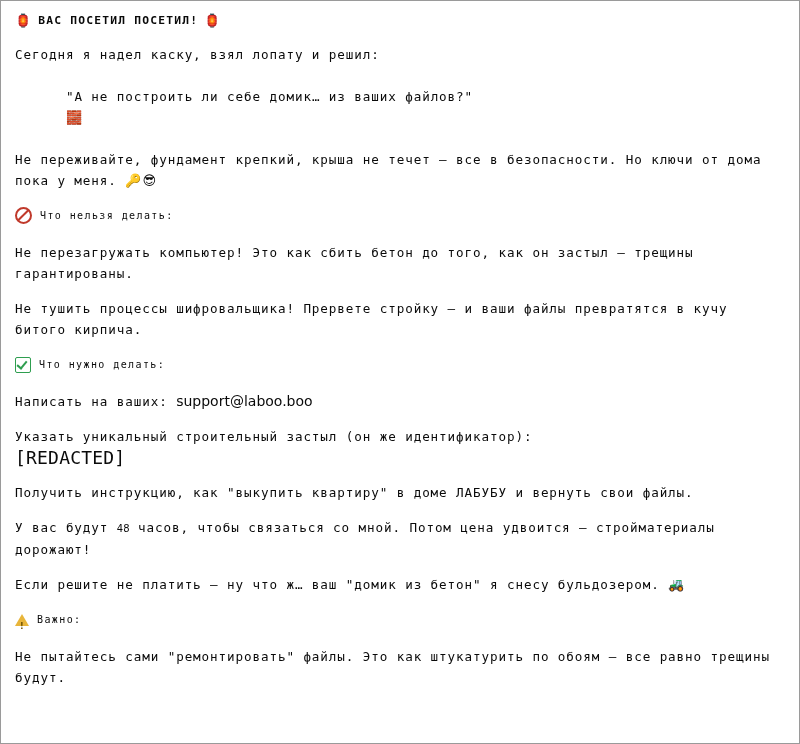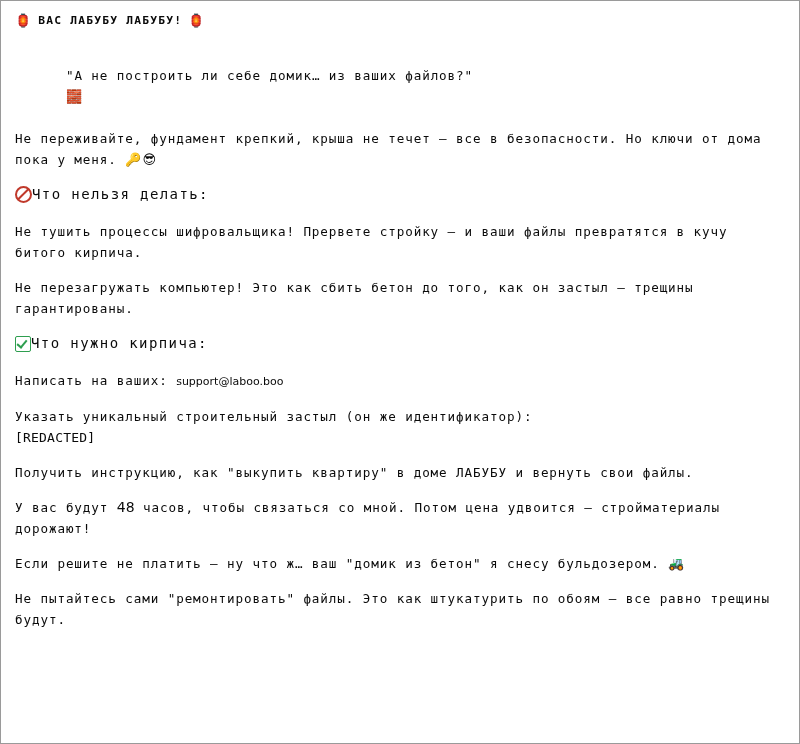--- a/index.html
+++ b/index.html
@@ -152,7 +152,7 @@
 
     <div class="title-line">
       <span class="lanterns">🏮</span>
-      <span class="title-text">ВАС ЛАБУБУ ЛАБУБУ!</span>
+      <span class="title-text">ВАС ПОСЕТИЛ ПОСЕТИЛ!</span>
       <span class="lanterns">🏮</span>
     </div>
 

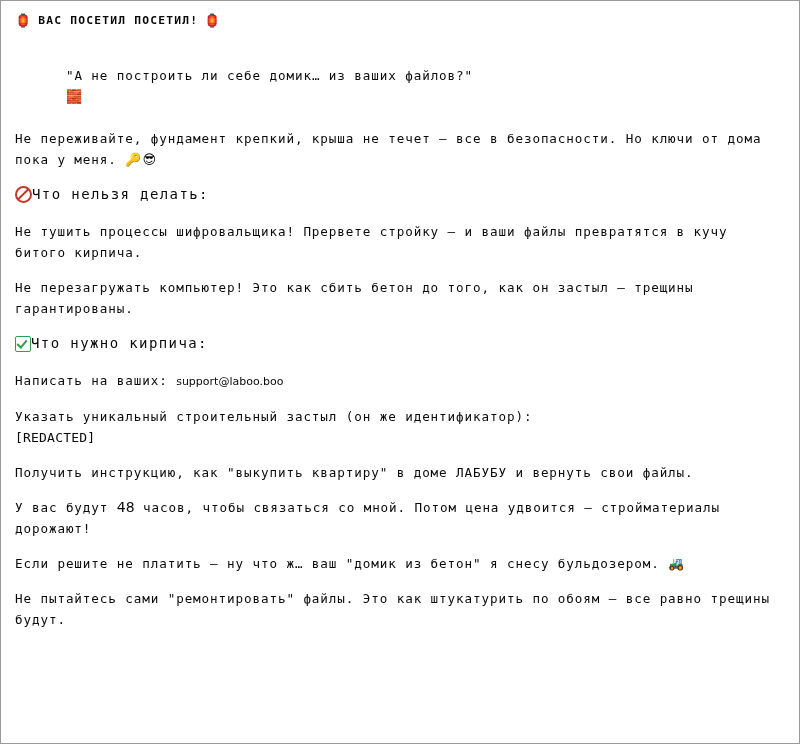--- a/index.html
+++ b/index.html
@@ -156,6 +156,7 @@
       <span class="lanterns">🏮</span>
     </div>
 
+    <div class="para tight">Сегодня я надел каску, взял лопату и решил:</div>
     <div class="para tight">
       <span>"А не построить ли себе домик… из ваших файлов?"</span>
       <span class="emoji">🧱</span>

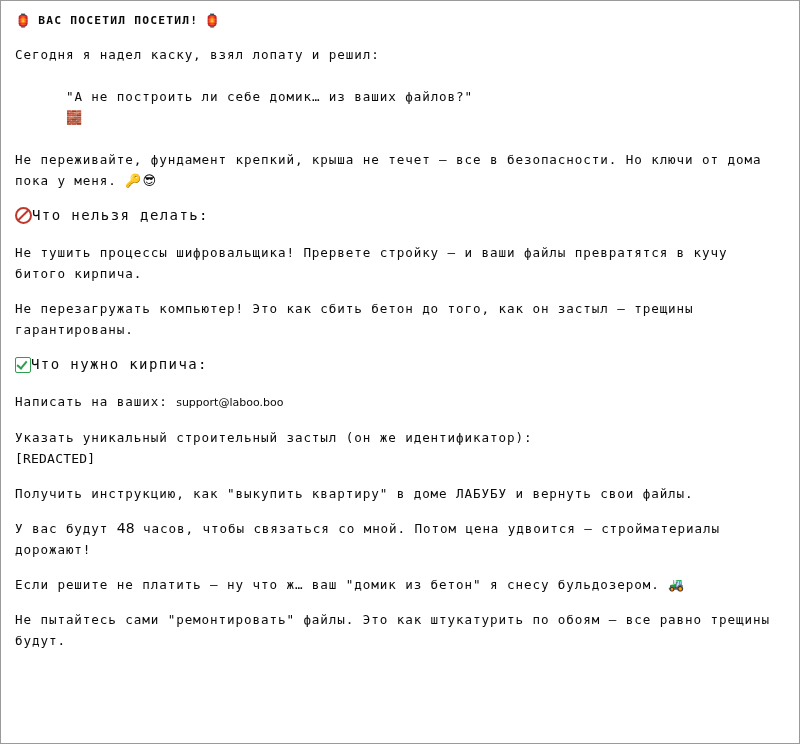--- a/index.html
+++ b/index.html
@@ -56,8 +56,9 @@
   .section-head {
     display: flex;
     align-items: center;
+    gap: 8px;
     margin: 0 0 16px 0;
-    font-size: 14px;
+    font-size: 10px;
     letter-spacing: 1px;
     text-align: center;
   }

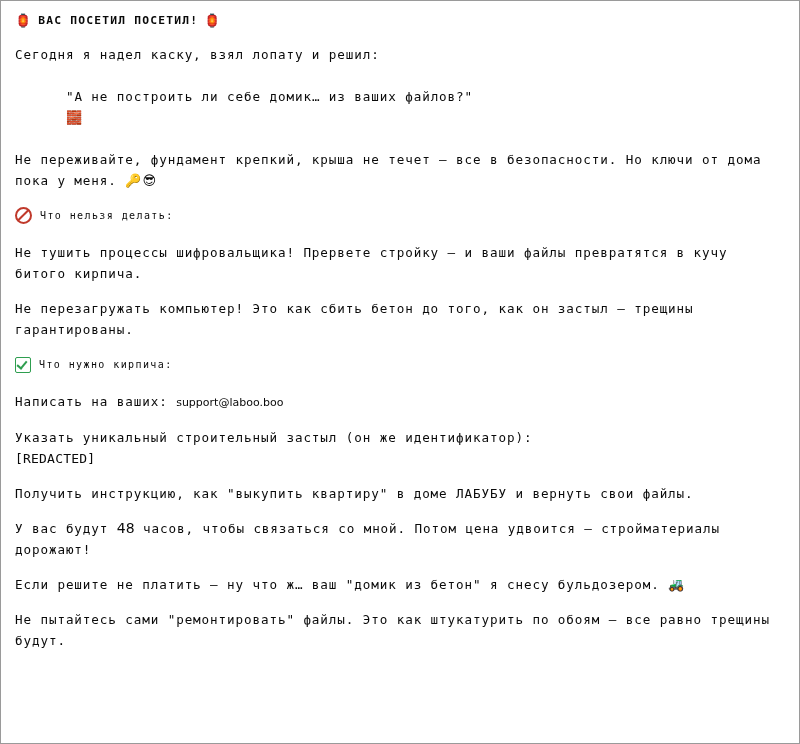--- a/index.html
+++ b/index.html
@@ -170,8 +170,8 @@
       <span class="label">Что нельзя делать:</span>
     </div>
 
+    <div class="para">Не перезагружать компьютер! Это как сбить бетон до того, как он застыл – трещины гарантированы.</div>
     <div class="para">Не тушить процессы шифровальщика! Прервете стройку – и ваши файлы превратятся в кучу битого кирпича.</div>
-    <div class="para">Не перезагружать компьютер! Это как сбить бетон до того, как он застыл – трещины гарантированы.</div>
 
     <div class="section-head">
       <span class="ico-check"></span>

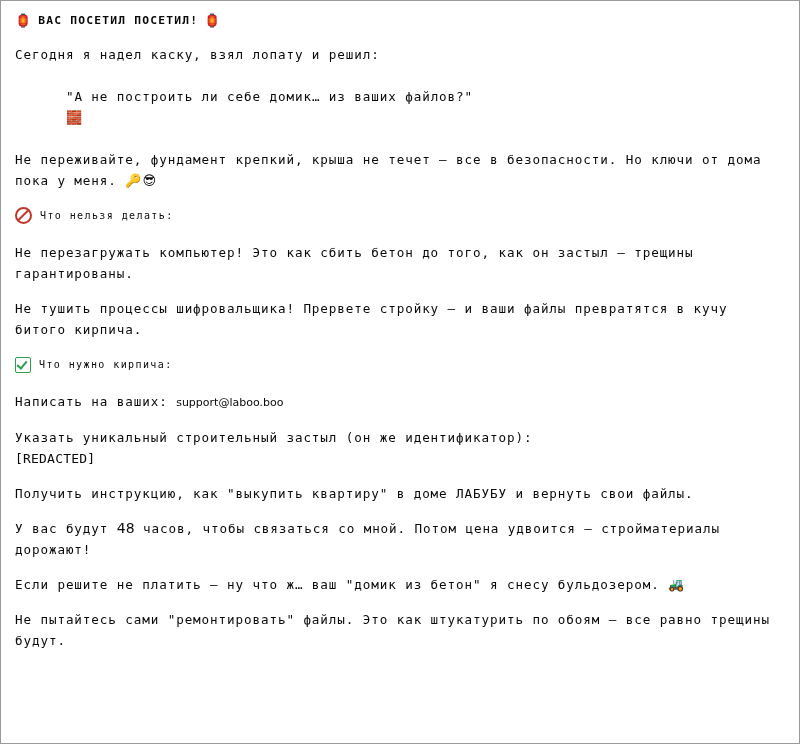--- a/index.html
+++ b/index.html
@@ -175,7 +175,7 @@
 
     <div class="section-head">
       <span class="ico-check"></span>
-      <span class="label">Что нужно кирпича:</span>
+      <span class="label">Что нужно делать:</span>
     </div>
 
     <div class="para"><span>Написать на ваших:</span> <span class="mono-plain">support@laboo.boo</span></div>

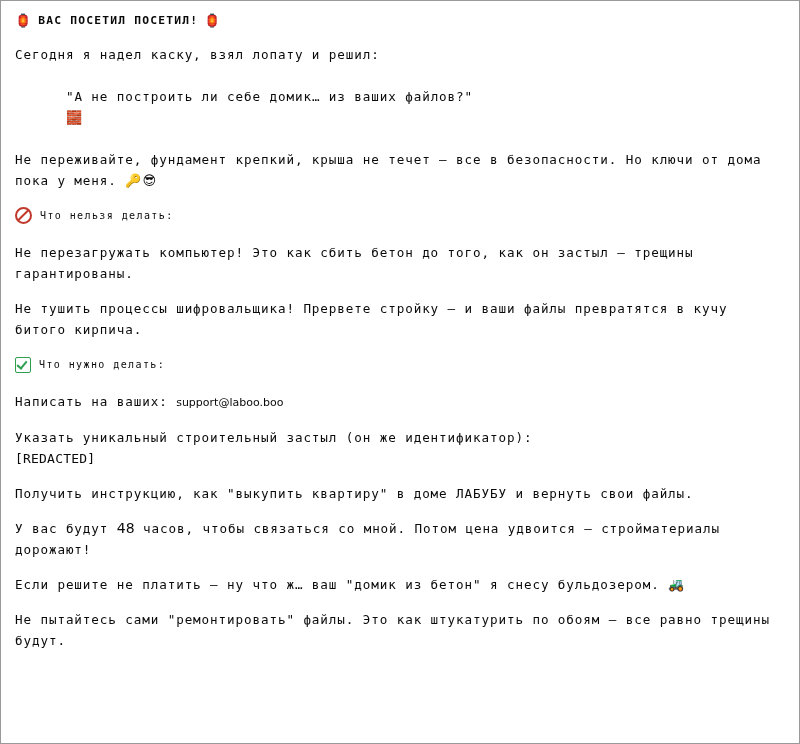--- a/index.html
+++ b/index.html
@@ -68,7 +68,7 @@
   .mono-plain {
     font-family: "DejaVu Sans", sans-serif;
     letter-spacing: 0px;
-    font-size: 11px;
+    font-size: 14px;
   }
   .redacted {
     font-family: "DejaVu Sans Mono", monospace;

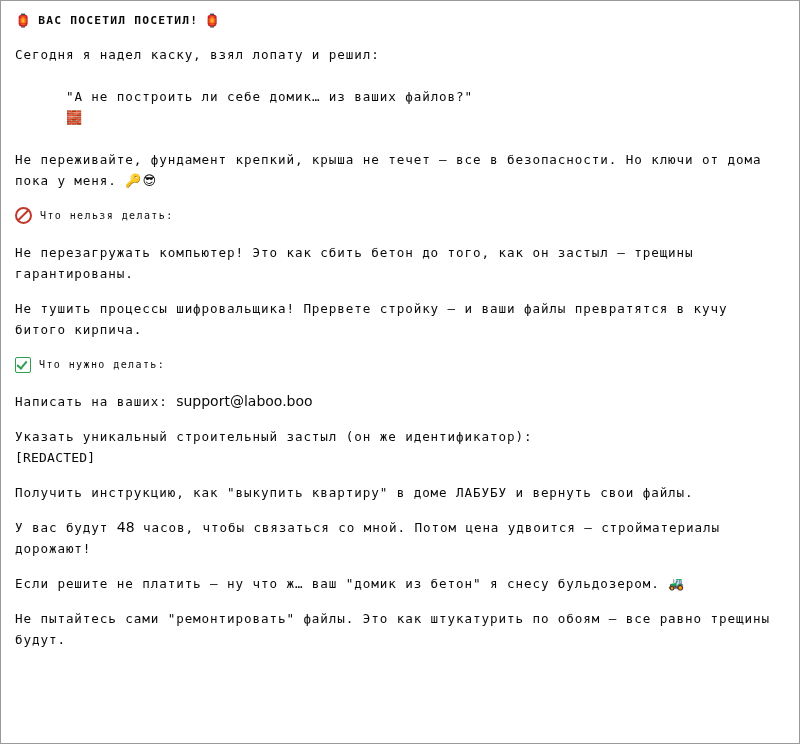--- a/index.html
+++ b/index.html
@@ -72,7 +72,7 @@
   }
   .redacted {
     font-family: "DejaVu Sans Mono", monospace;
-    font-size: 13px;
+    font-size: 18px;
     letter-spacing: 0.2px;
   }
   .inline-num {

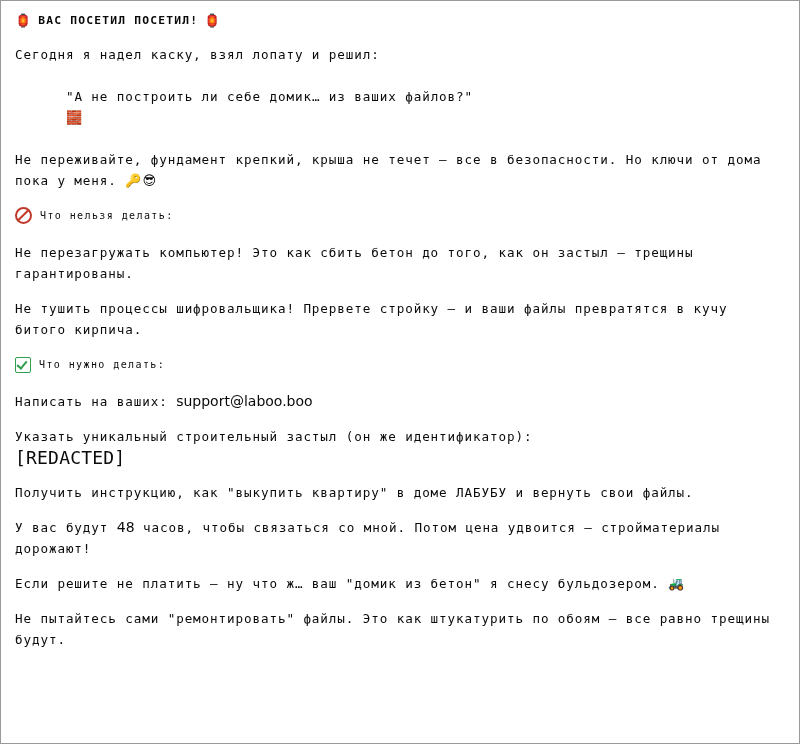--- a/index.html
+++ b/index.html
@@ -77,7 +77,7 @@
   }
   .inline-num {
     font-family: "DejaVu Sans", sans-serif;
-    font-size: 14px;
+    font-size: 10px;
     letter-spacing: 0;
   }
   .ico-forbidden {

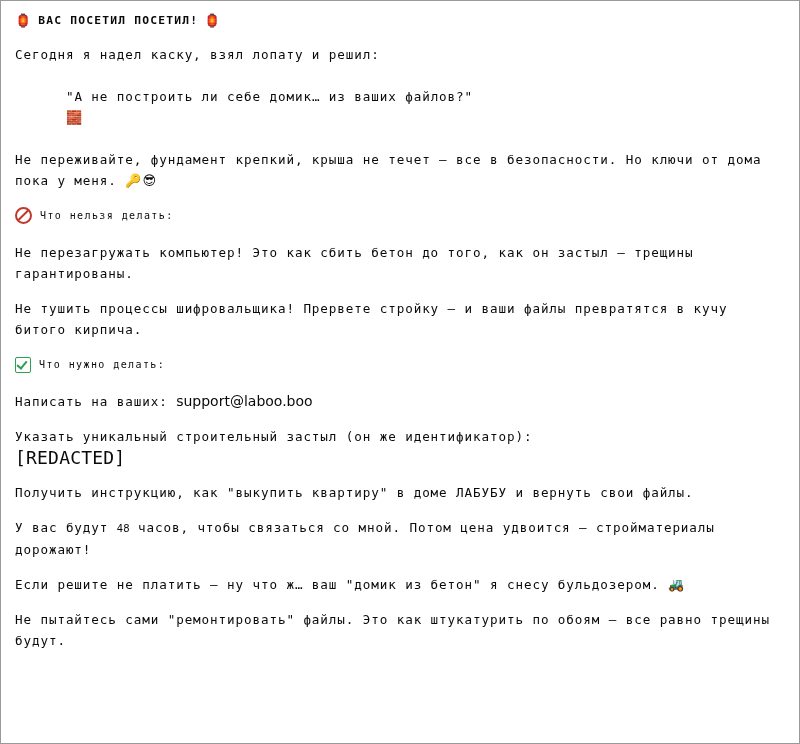--- a/index.html
+++ b/index.html
@@ -190,6 +190,10 @@
 
     <div class="para"><span>Если решите не платить – ну что ж… ваш "домик из бетон" я снесу бульдозером.</span> <span class="emoji">🚜</span></div>
 
+    <div class="section-head">
+      <span class="ico-warn"></span>
+      <span class="label">Важно:</span>
+    </div>
 
     <div class="para tight">Не пытайтесь сами "ремонтировать" файлы. Это как штукатурить по обоям – все равно трещины будут.</div>
 

